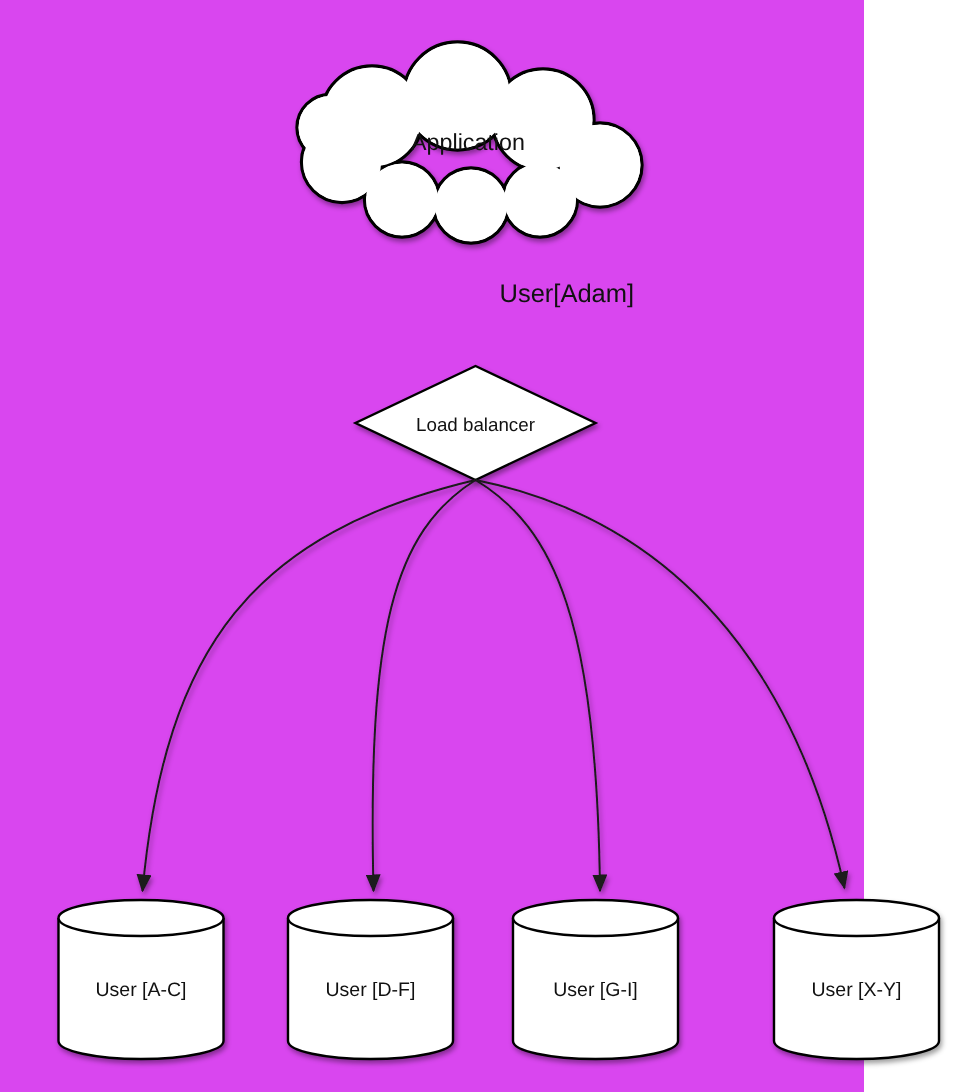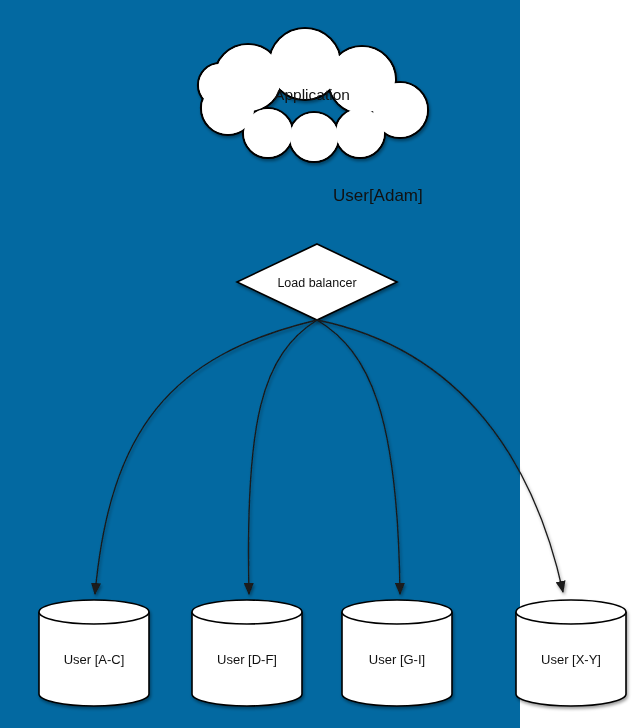--- a/index.html
+++ b/index.html
@@ -13,9 +13,9 @@
   }
   .canvas-wrap {
     position: relative;
-    width: 520px;
+    width: 576px;
     height: 728px;
-    background: #0369a1;
+    background: #d946ef;
   }
   svg { display: block; }
   .shape-stroke {

